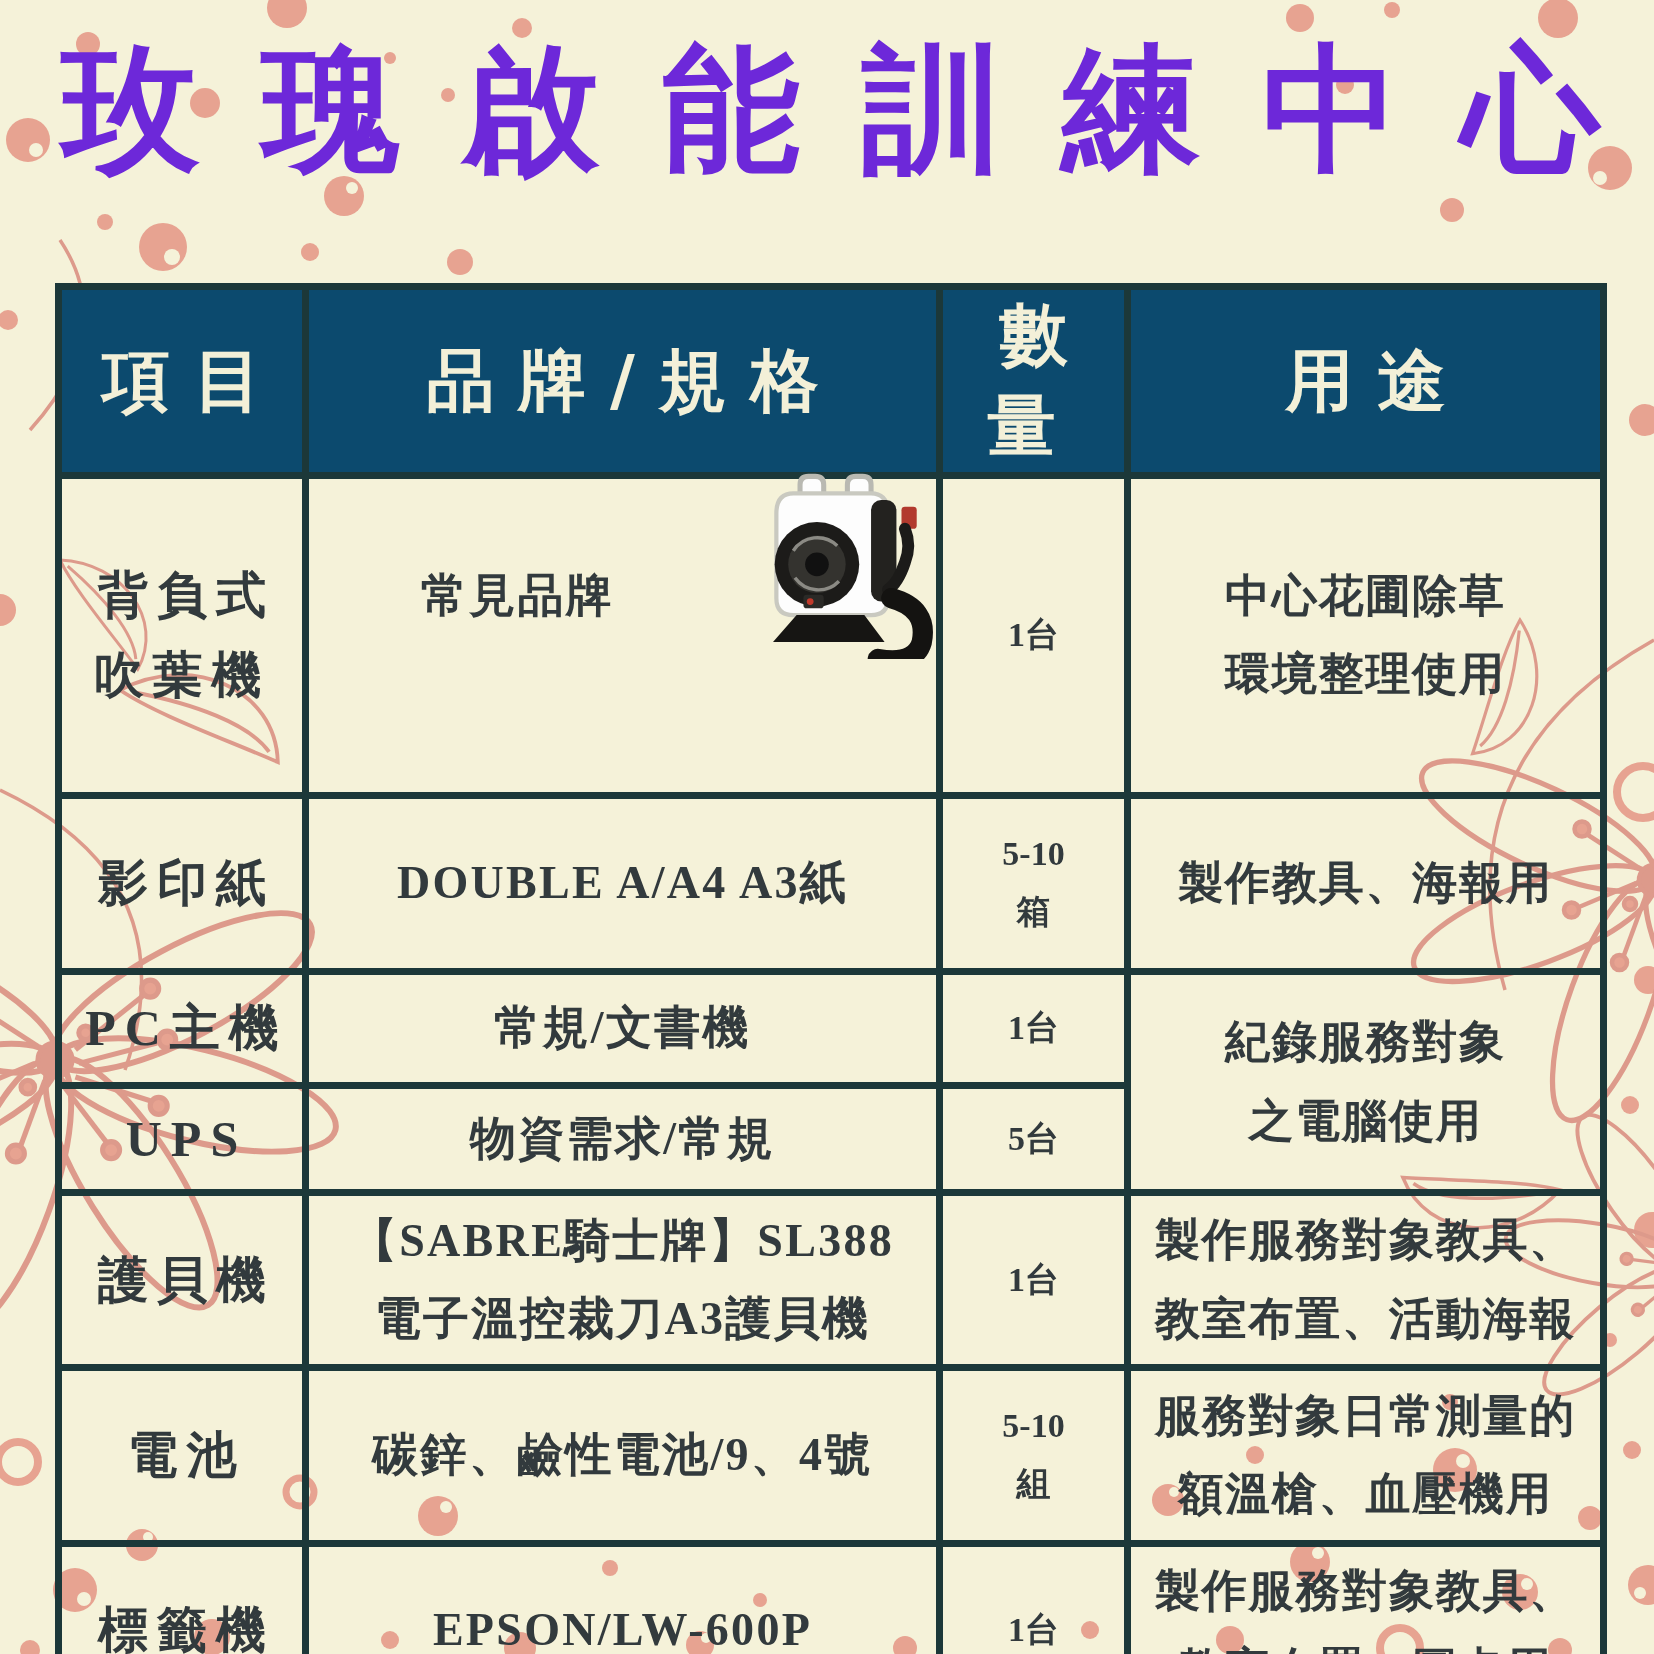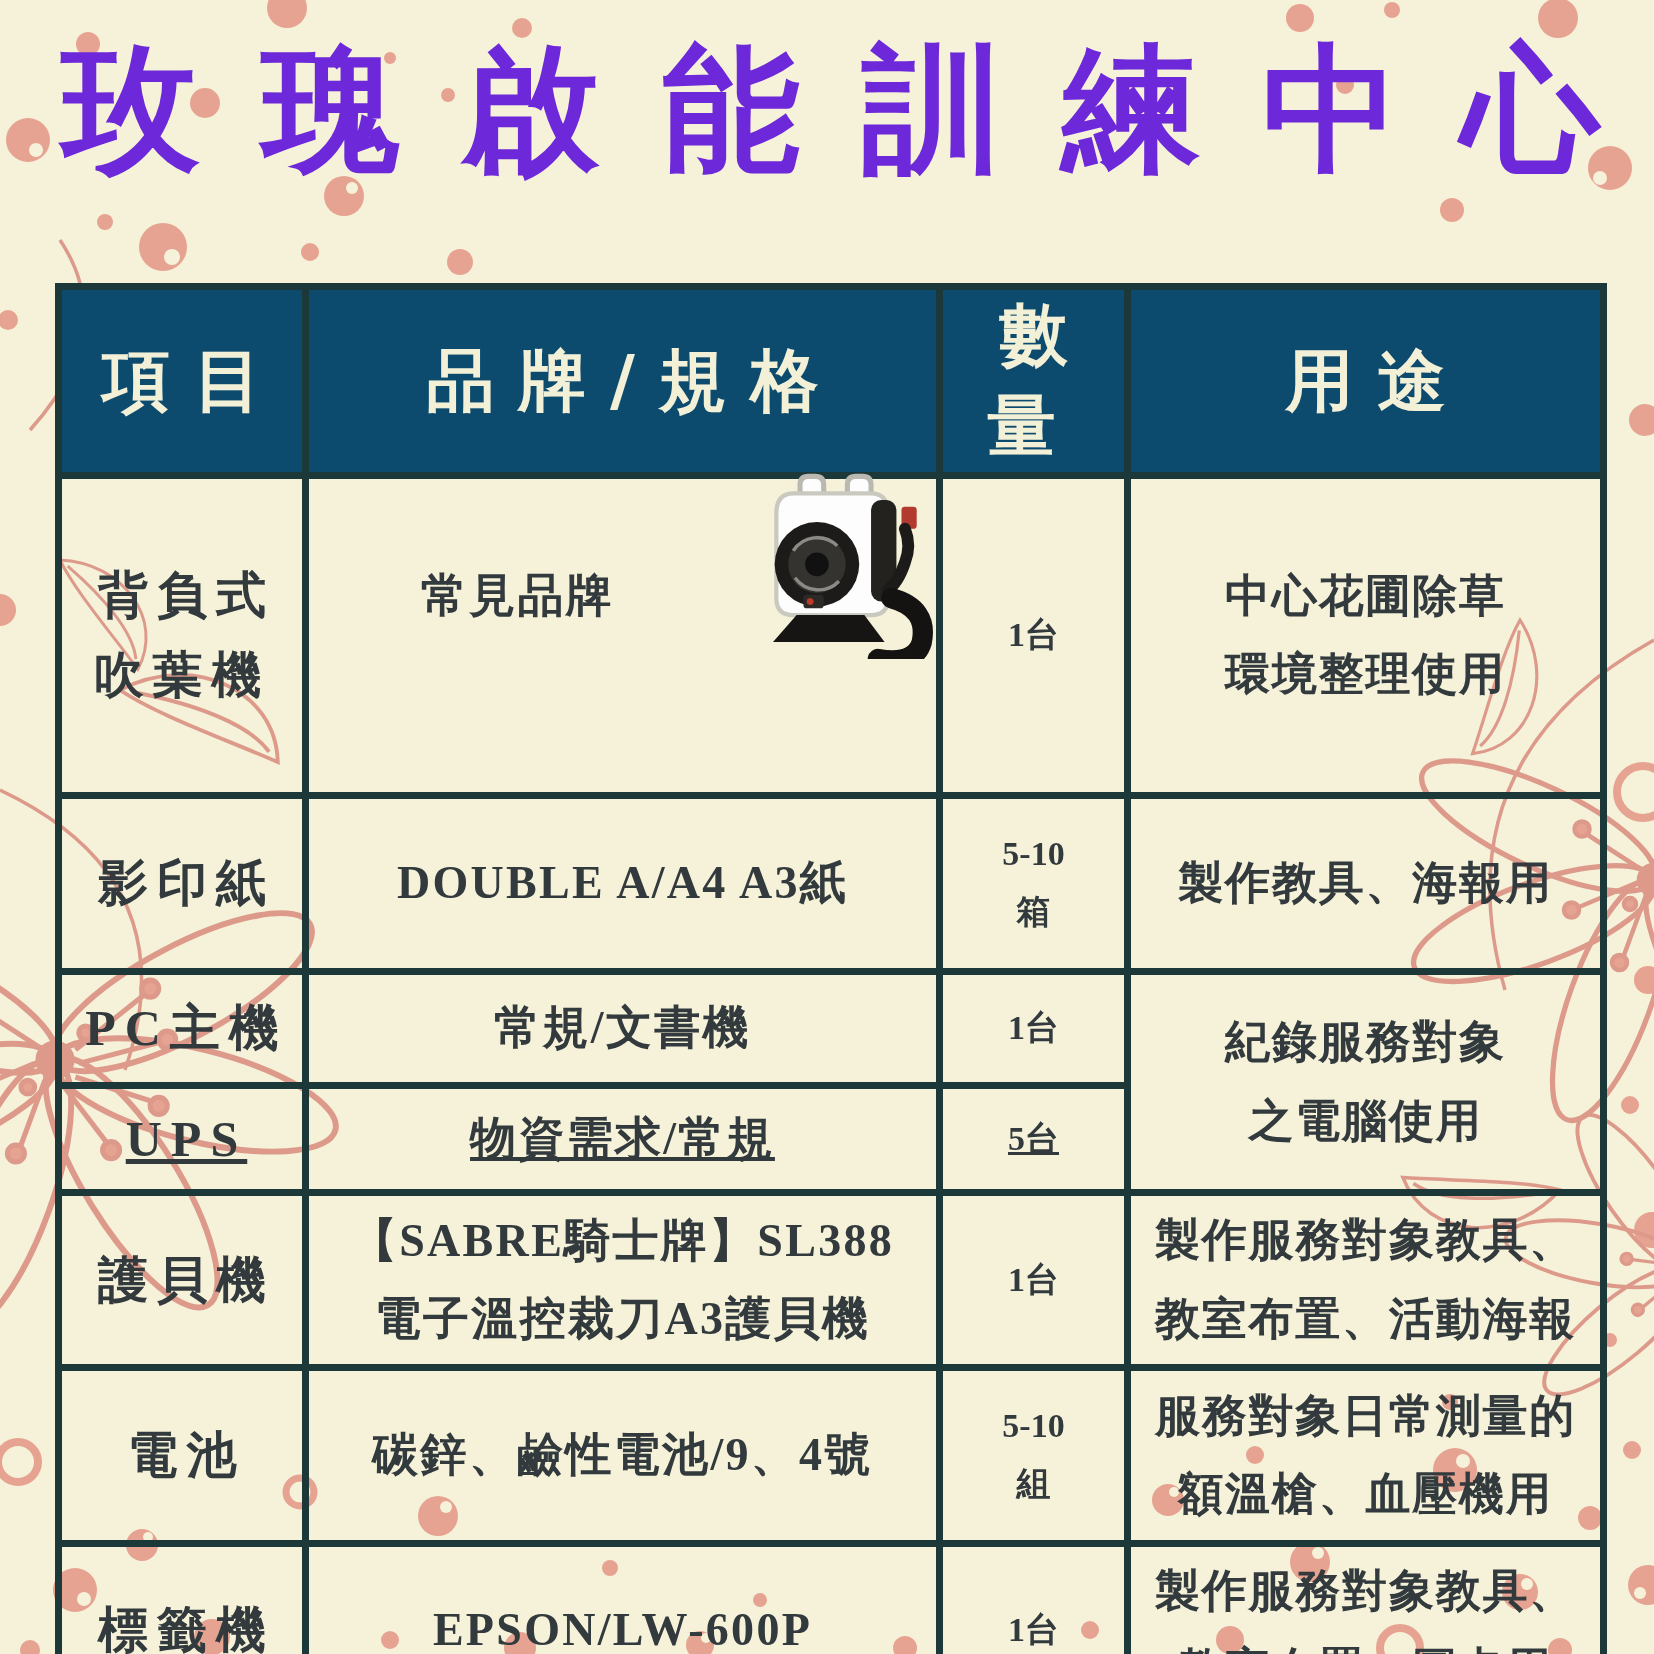--- a/index.html
+++ b/index.html
@@ -46,7 +46,7 @@
     letter-spacing:0.35em;text-indent:0.35em;height:144px;
   }
   tr.rh1{height:171px;} tr.rh2{height:176px;} tr.rh3{height:114px;}
-  tr.rh4{height:107px;text-decoration:underline;} tr.rh5{height:175px;} tr.rh6{height:176px;} tr.rh7{height:174px;}
+  tr.rh4{height:107px;} tr.rh5{height:175px;} tr.rh6{height:176px;} tr.rh7{height:174px;}
   td.item{font-size:50px;letter-spacing:0.18em;text-indent:0.18em;line-height:1.6;font-family:"Liberation Serif","DejaVu Serif",serif;font-weight:600;}
   td.spec{font-size:46px;letter-spacing:0.05em;line-height:1.7;font-family:"Liberation Serif","DejaVu Serif",serif;font-weight:600;}
   td.qty{font-size:34px;line-height:1.7;font-family:"Liberation Serif","DejaVu Serif",serif;font-weight:600;}

